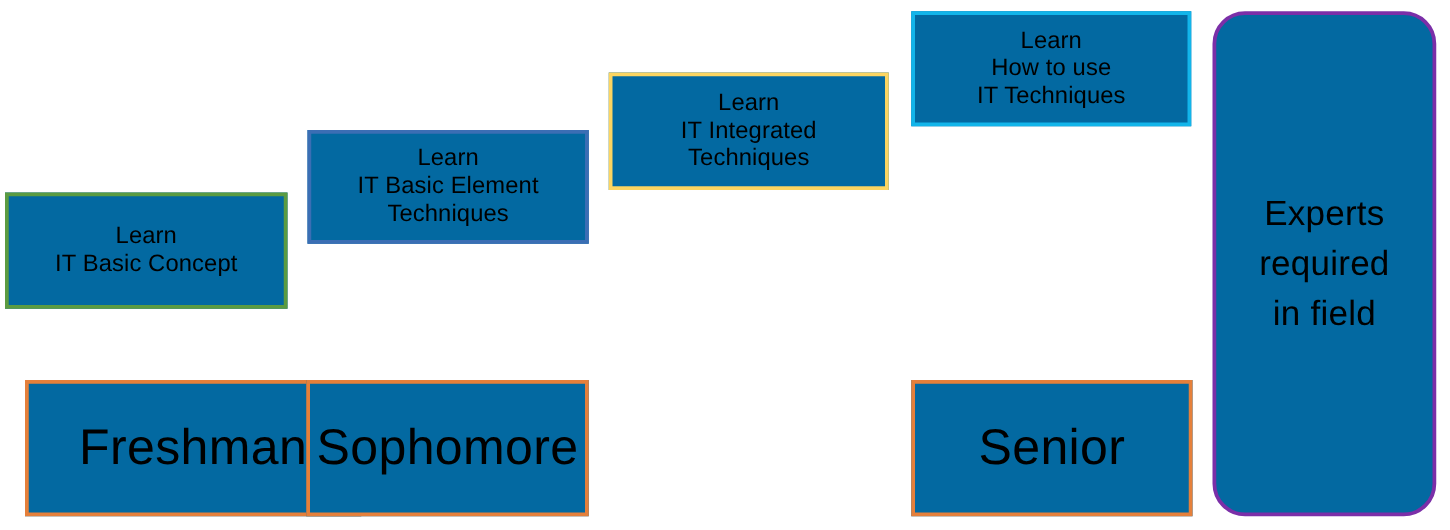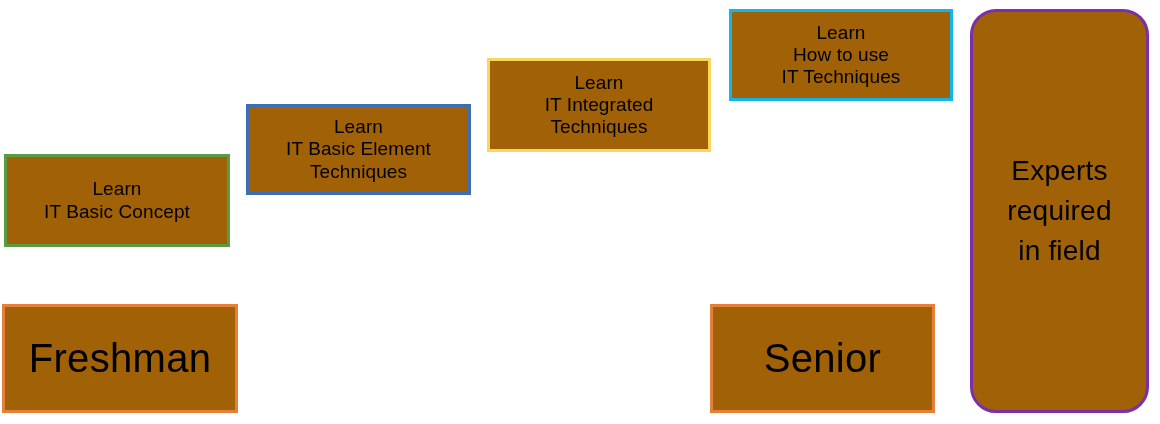--- a/index.html
+++ b/index.html
@@ -21,7 +21,7 @@
   .box {
     position: absolute;
     box-sizing: border-box;
-    background: #a16207;
+    background: #0369a1;
     display: flex;
     align-items: center;
     justify-content: center;

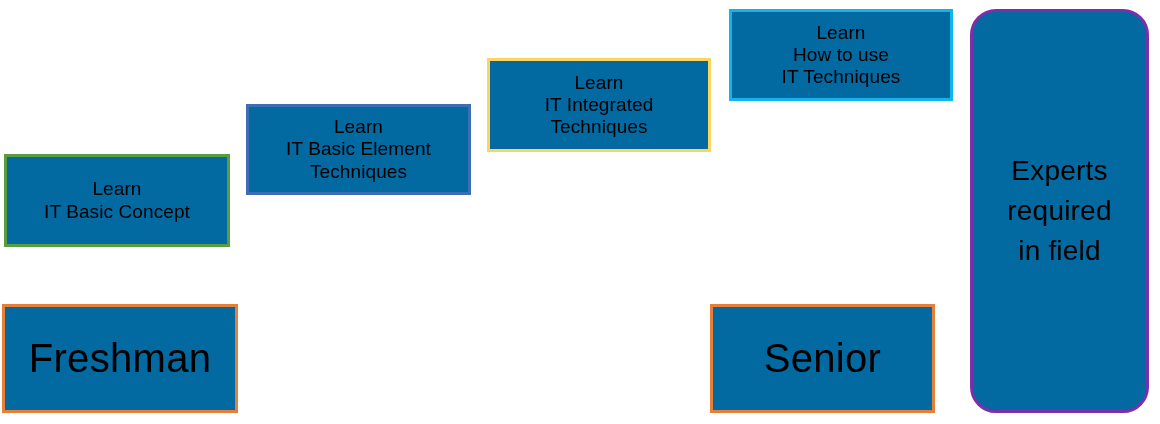--- a/index.html
+++ b/index.html
@@ -51,7 +51,7 @@
     top: 304px;
     height: 109px;
   }
-  .year-0 { left: 2px;   width: 236px; }
+  .year-0 { left: 20px;   width: 269px; }
   .year-1 { left: 245px; width: 226px; }
   .year-2 { left: 487px; width: 225px; }
   .year-3 { left: 710px; width: 225px; }

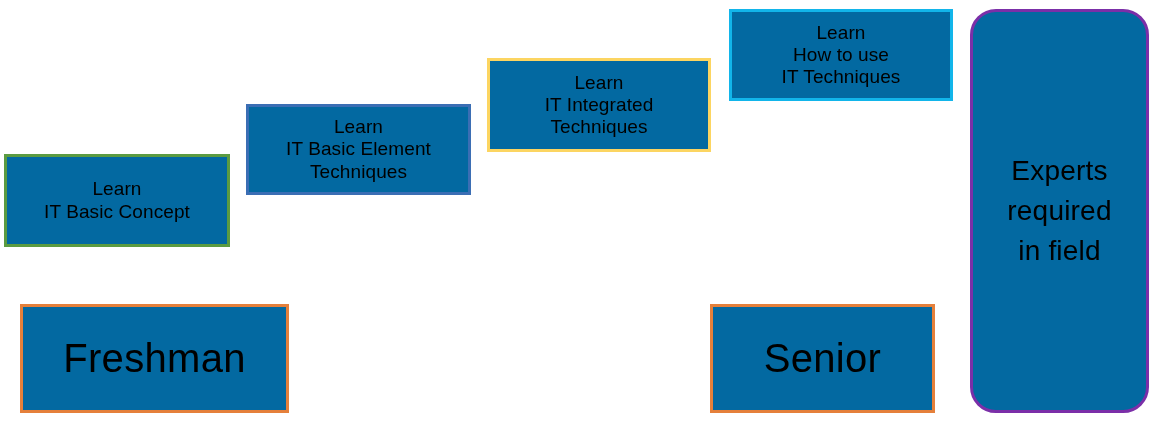--- a/index.html
+++ b/index.html
@@ -91,6 +91,7 @@
 
   <div class="box year-box year-0">Freshman</div>
 
+  <div class="box year-box year-1">Sophomore</div>
 
 
   <div class="box year-box year-3">Senior</div>

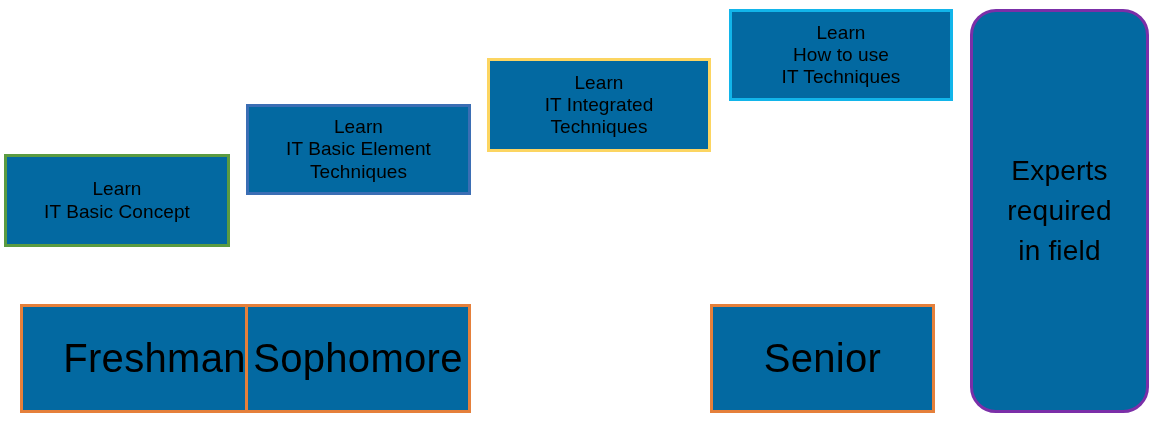--- a/index.html
+++ b/index.html
@@ -54,7 +54,7 @@
   .year-0 { left: 20px;   width: 269px; }
   .year-1 { left: 245px; width: 226px; }
   .year-2 { left: 487px; width: 225px; }
-  .year-3 { left: 710px; width: 225px; }
+  .year-3 { left: 729px; width: 225px; }
 
   
   .experts-box {

